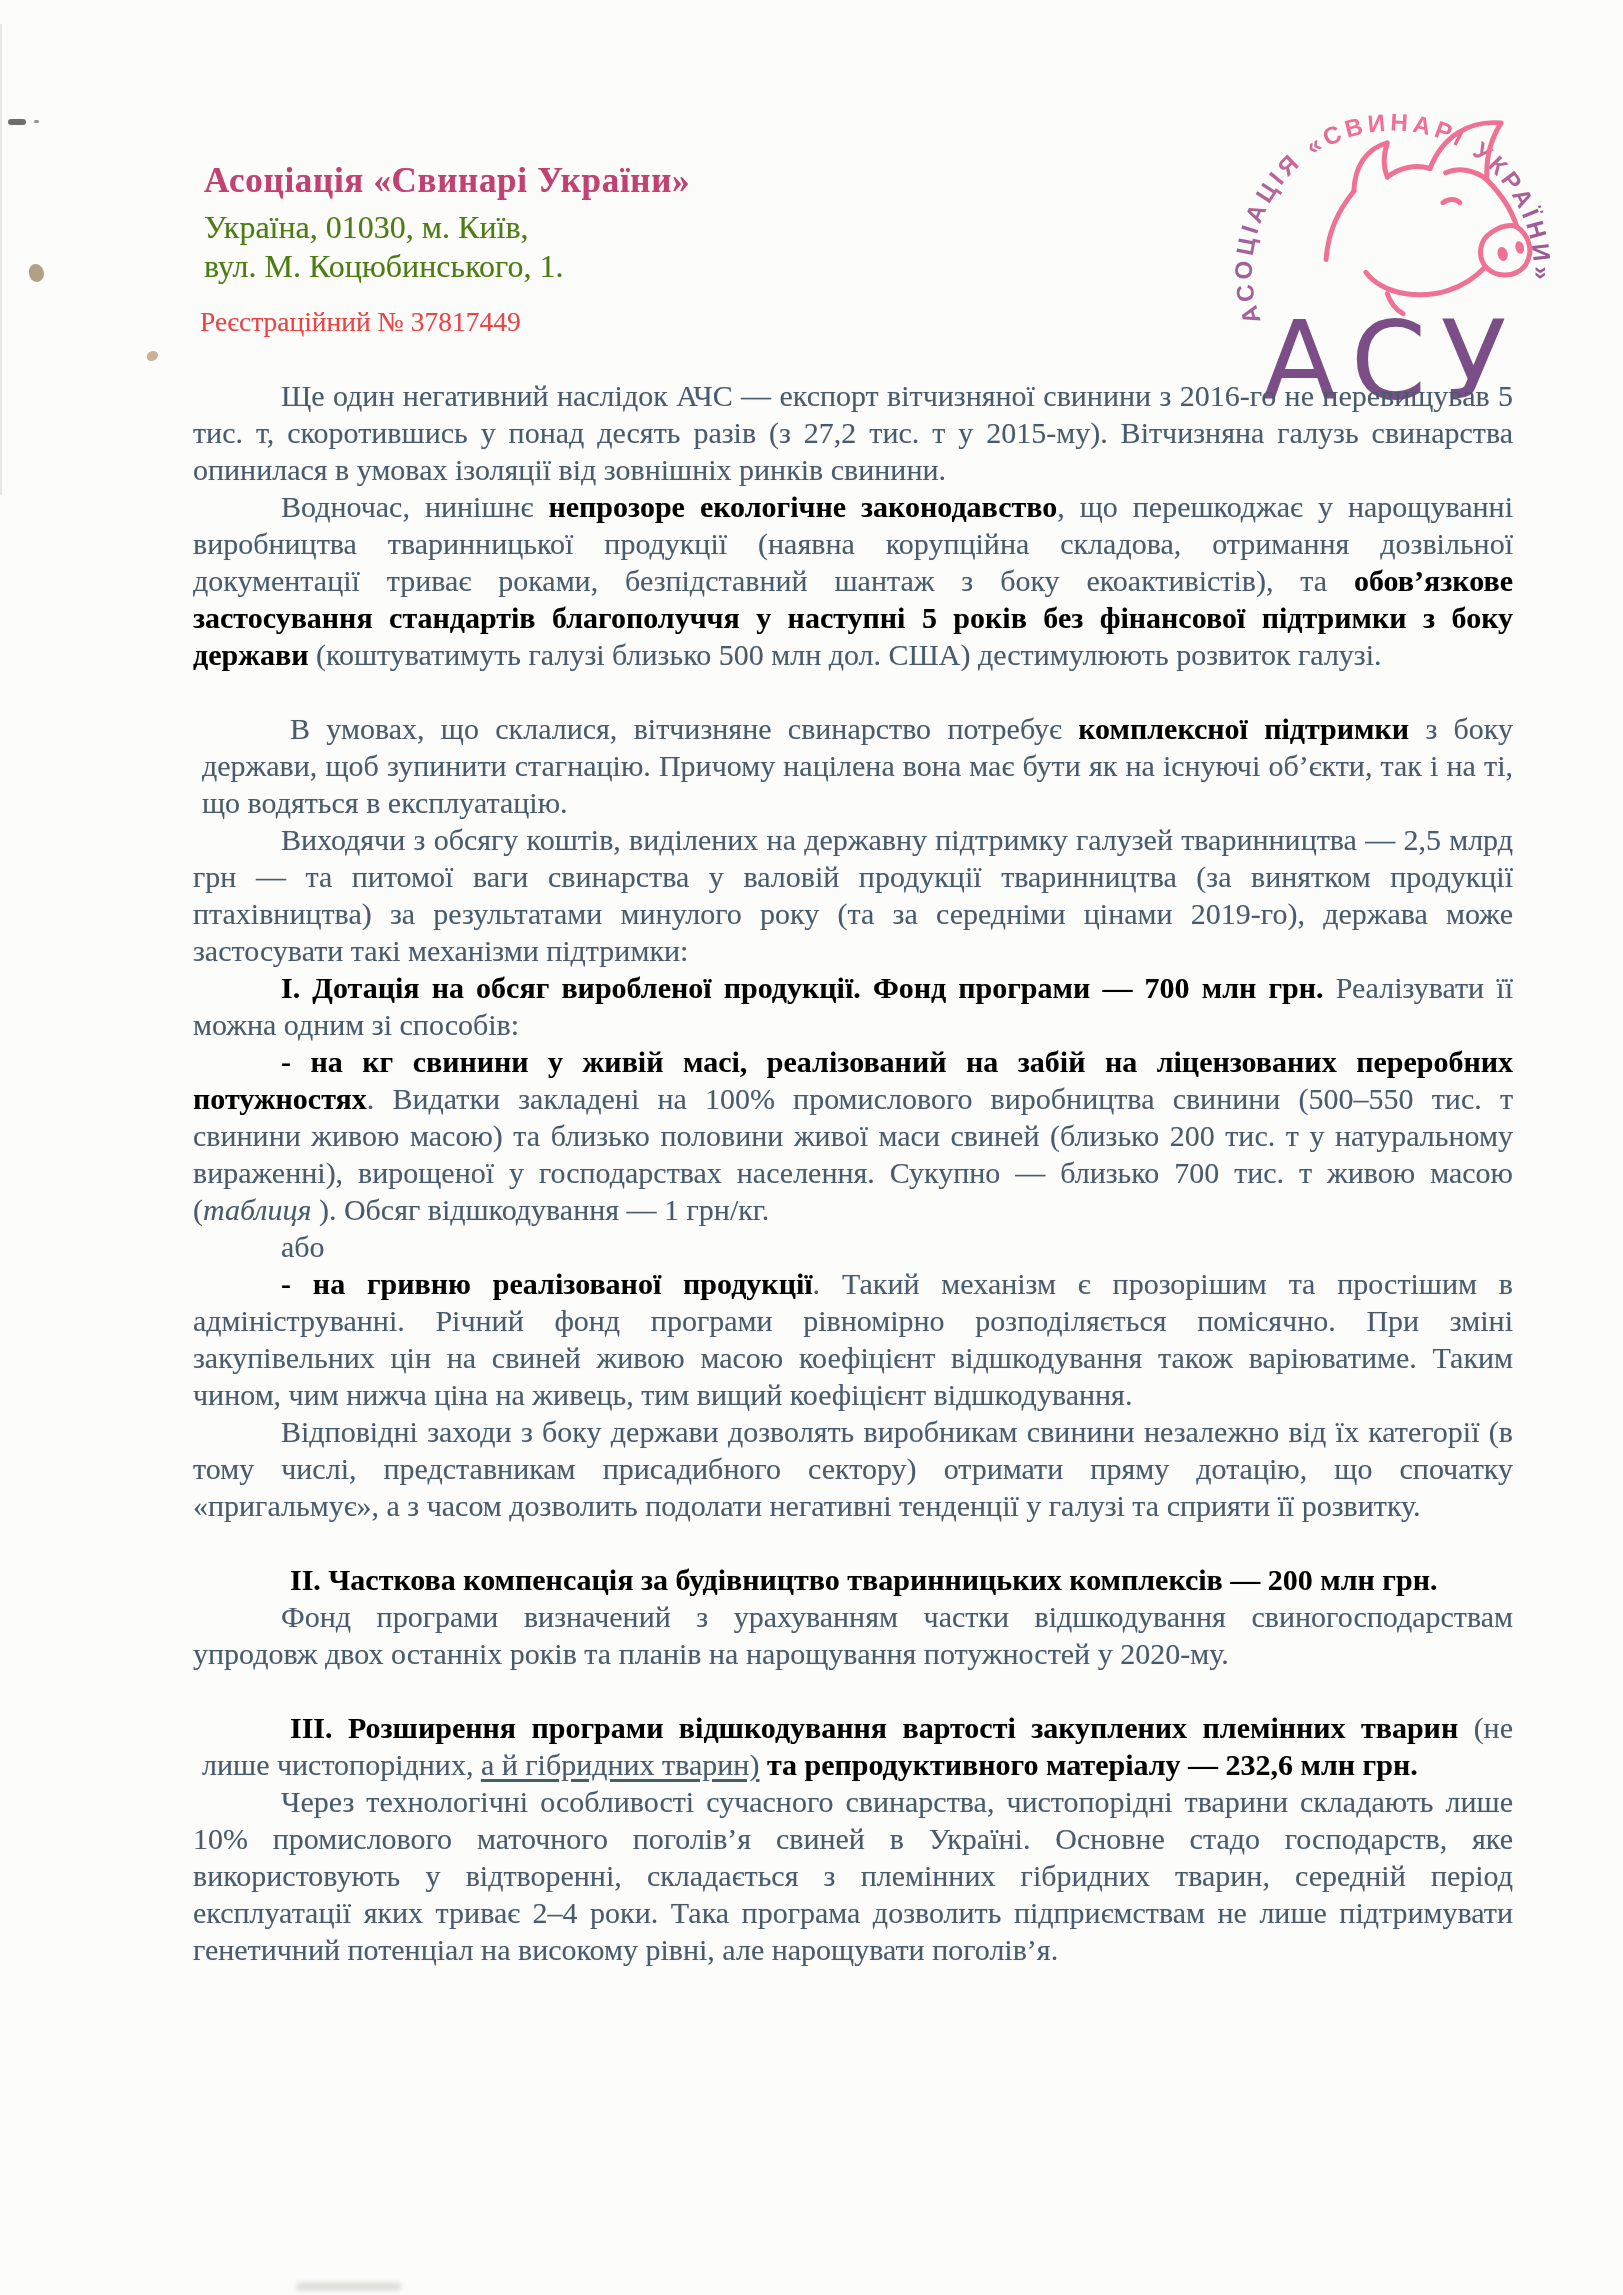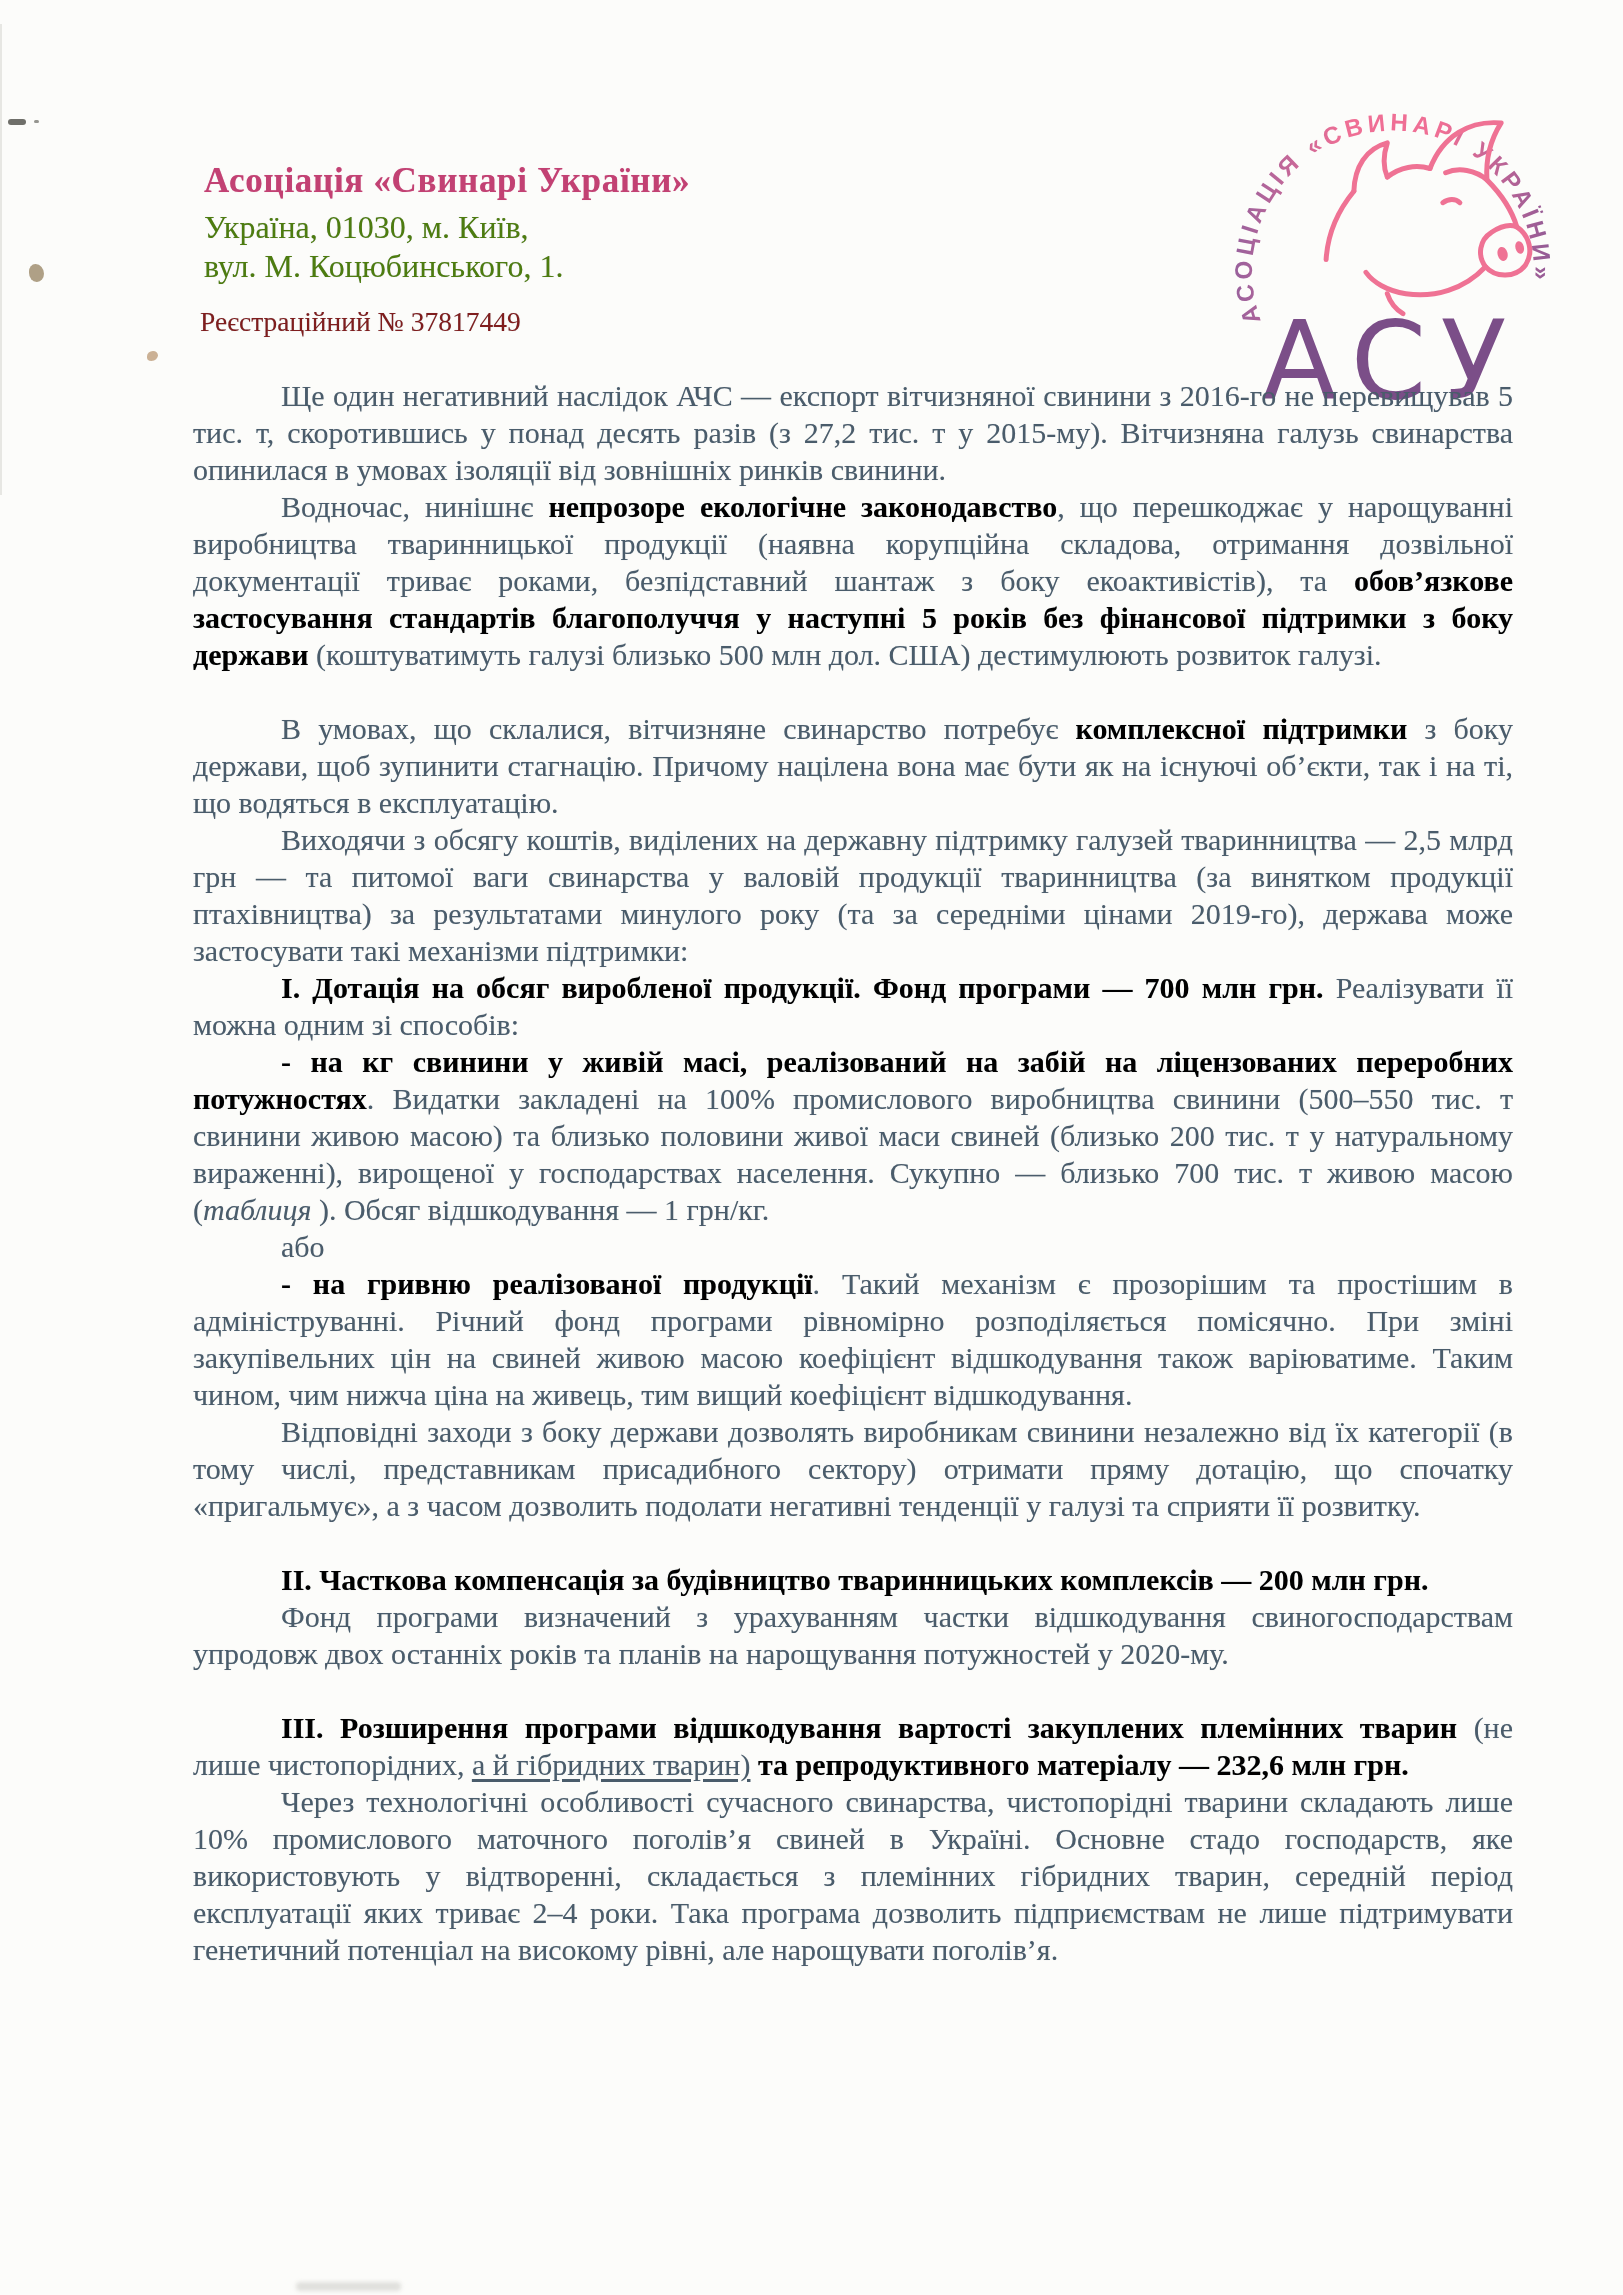--- a/index.html
+++ b/index.html
@@ -27,7 +27,7 @@
   .addr2{top:248px;}
   .reg{
     position:absolute;left:200px;top:306px;
-    font-size:27.5px;color:#7f1d1d;
+    font-size:27.5px;color:#ef4444;
     text-shadow:0 0 0.7px rgba(70,88,106,.35);
   }
   

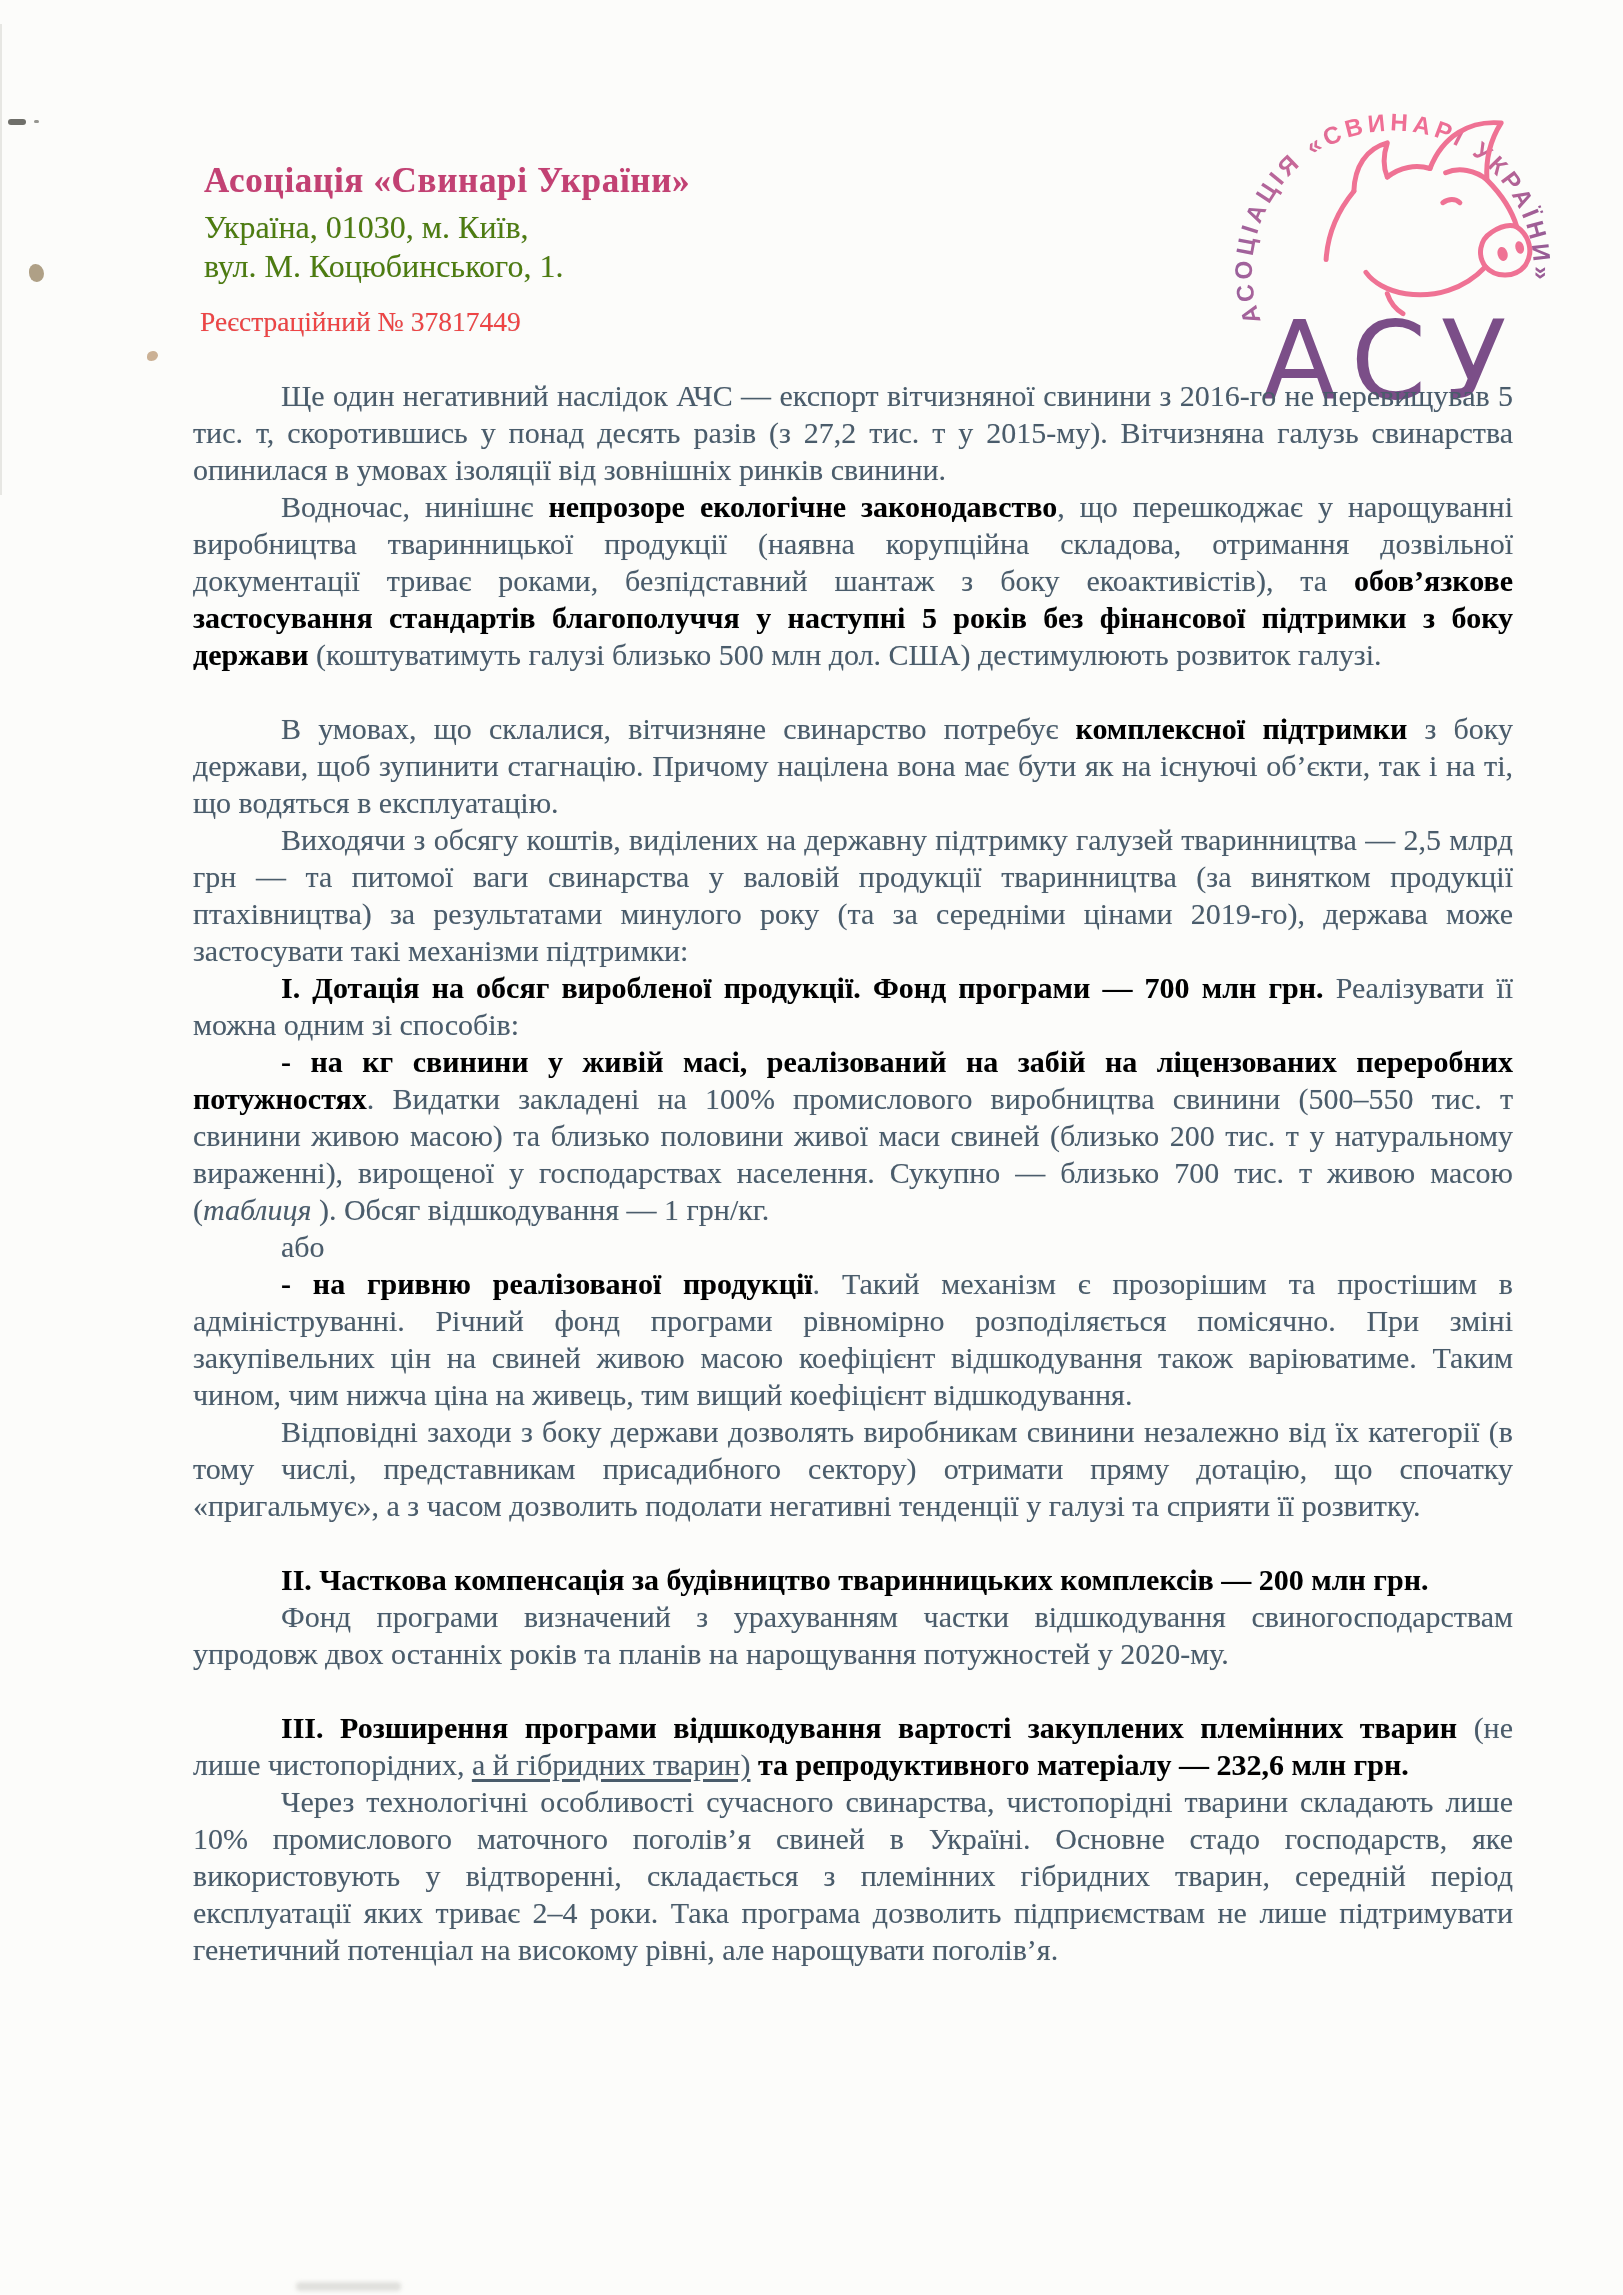--- a/index.html
+++ b/index.html
@@ -40,7 +40,7 @@
     text-shadow:0 0 0.7px rgba(74,92,107,.35);
   }
   .para{margin:0;text-indent:88px;text-align:justify;}
-  .para.gap{margin-top:37px;}
+  .para.gap{margin-top:37px;margin-left:9px;}
   .b{font-weight:bold;color:#000000;}
   .i{font-style:italic;}
   .u{text-decoration:underline;text-underline-offset:3.9px;}

